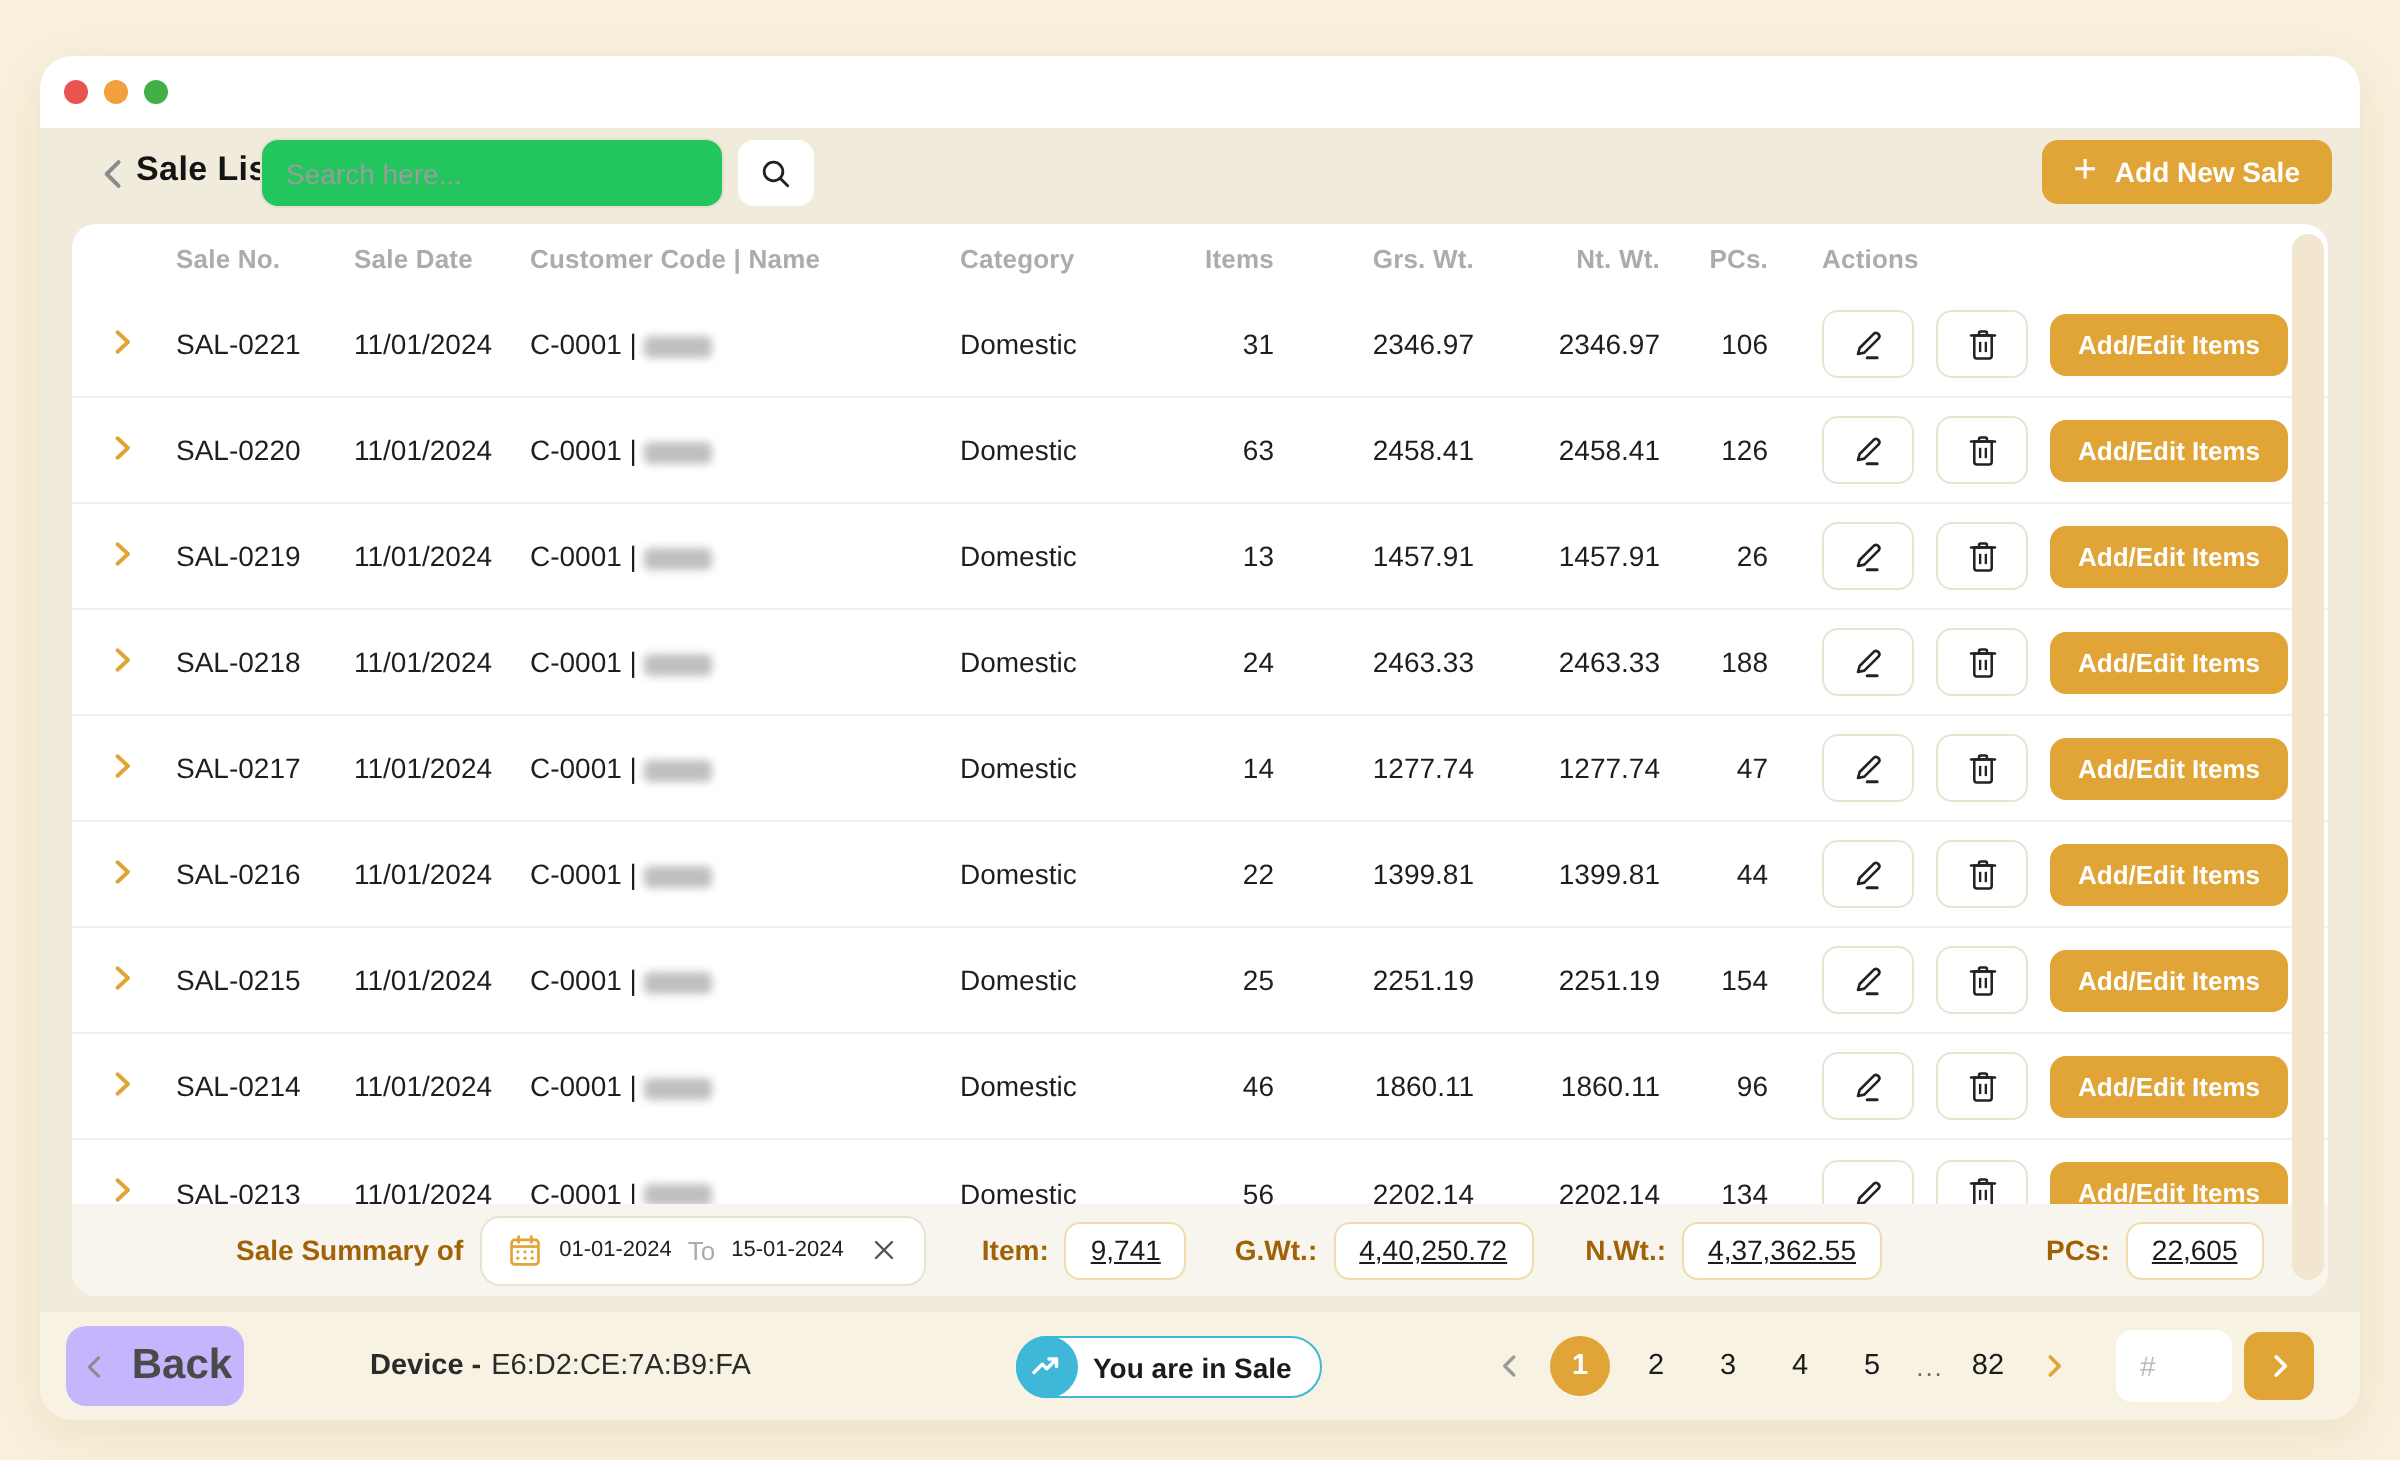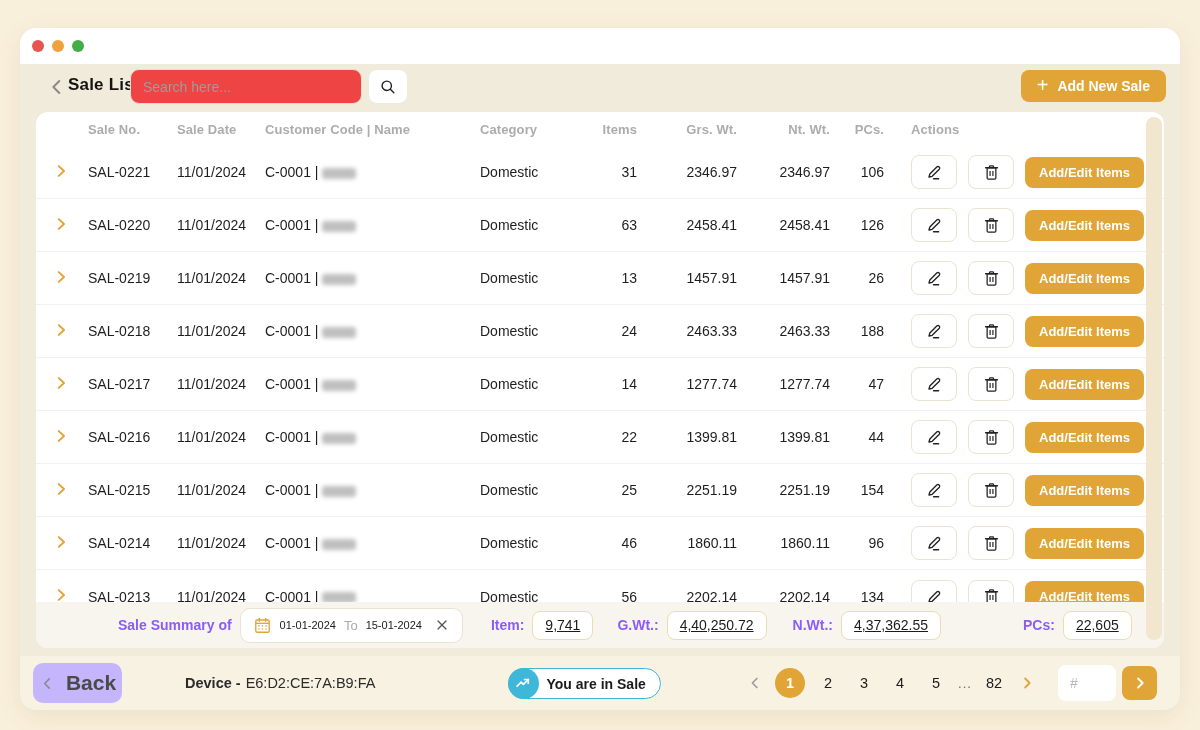--- a/index.html
+++ b/index.html
@@ -27,7 +27,7 @@
   .page-title { position:absolute; left:48px; top:11px; font-size:17px; font-weight:bold; color:#141414; letter-spacing:.2px; }
   .searchbox {
     position:absolute; left:110px; top:5px; width:232px; height:35px;
-    background:#ef4444; border:1px solid #E5DFCE; border-radius:9px;
+    background:#22c55e; border:1px solid #E5DFCE; border-radius:9px;
     font-size:14px; padding:0 12px; color:#333; outline:none;
     font-family:"Liberation Sans",sans-serif;
   }

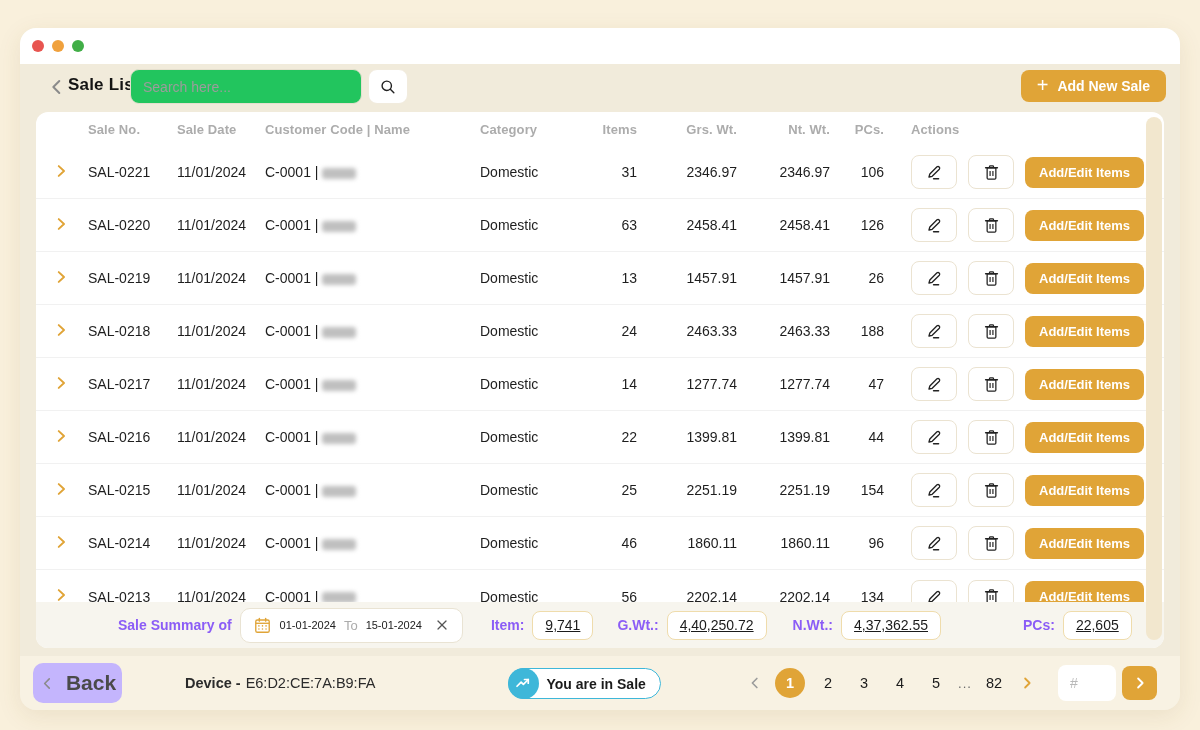--- a/index.html
+++ b/index.html
@@ -87,7 +87,7 @@
     position:absolute; left:0; right:0; bottom:0; height:46px; z-index:5;
     background:#F7F5EE; display:flex; align-items:center; font-size:14px;
   }
-  .summary .lbl { font-weight:bold; color:#8b5cf6; }
+  .summary .lbl { font-weight:bold; color:#a16207; }
   .datepill {
     display:flex; align-items:center; gap:8px; height:35px; padding:0 12px;
     background:#fff; border:1px solid #E9E3D3; border-radius:10px; margin-left:8px; cursor:pointer;

